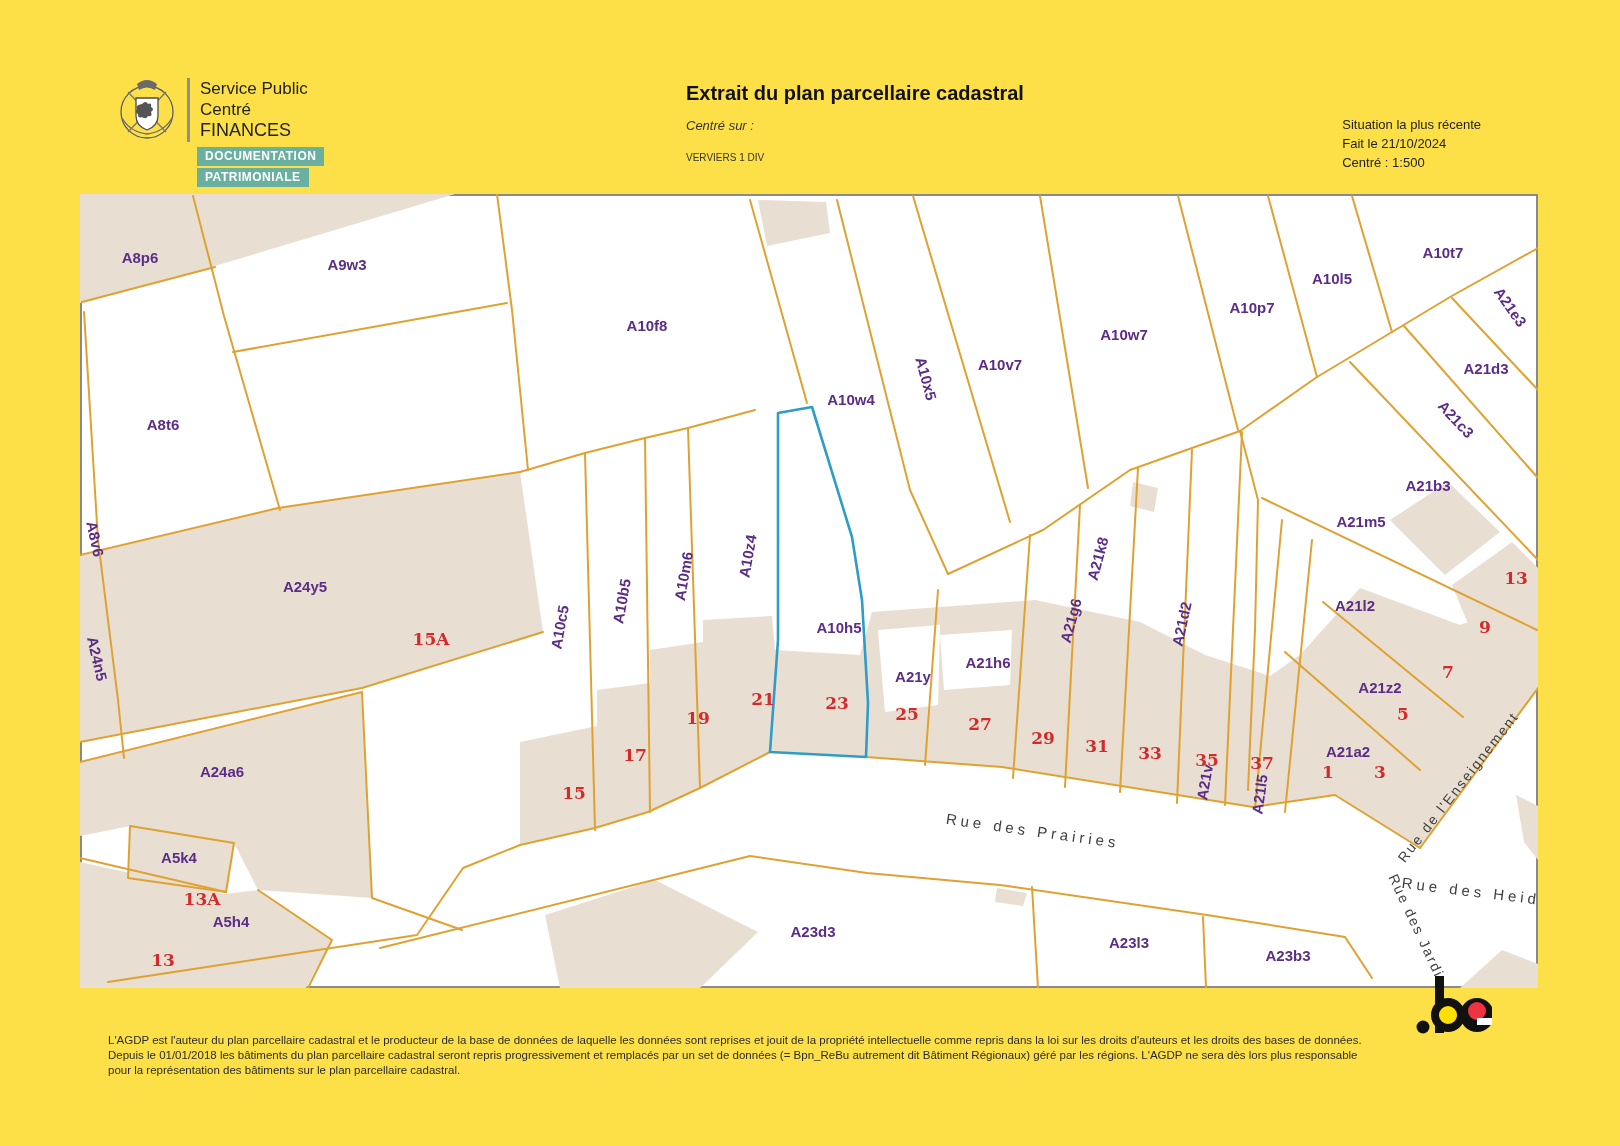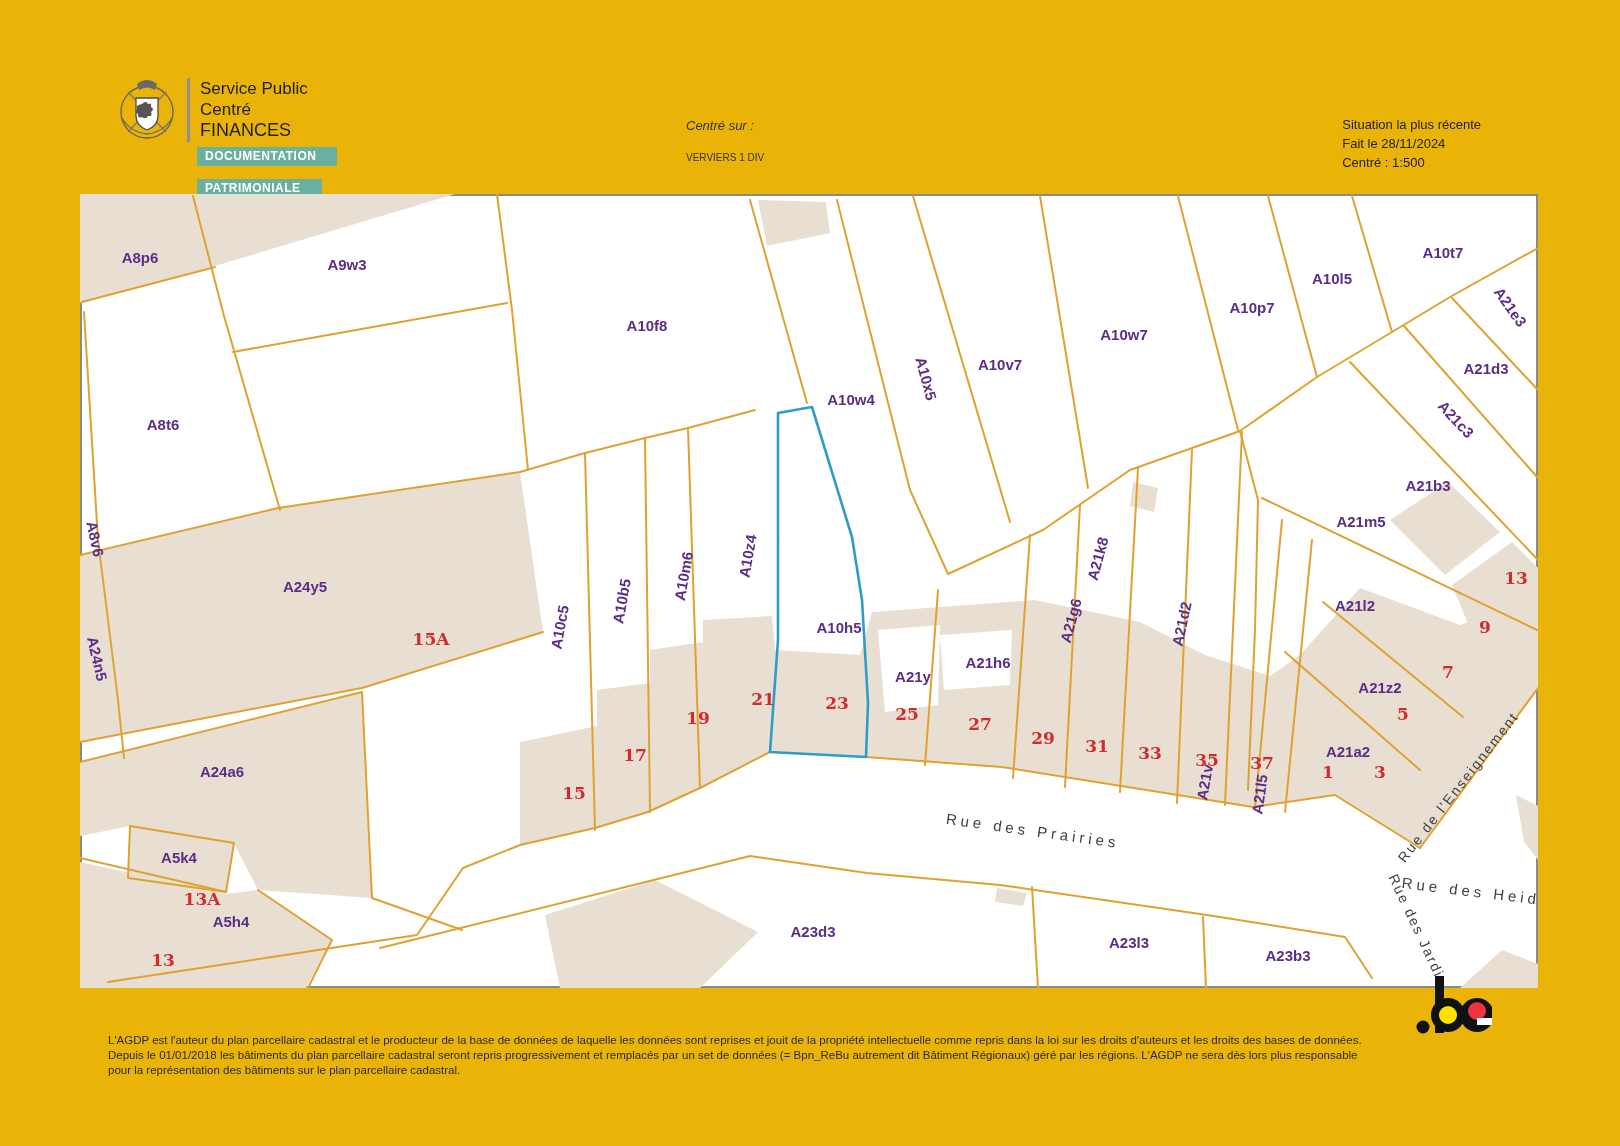--- a/index.html
+++ b/index.html
@@ -4,7 +4,7 @@
 <style>
   html,body{margin:0;padding:0;background:#fff;}
   body{font-family:"Liberation Sans",sans-serif;color:#1a1a1a;}
-  #canvas{position:relative;width:1620px;height:1146px;background:#eab308;overflow:hidden;}
+  #canvas{position:relative;width:1620px;height:1146px;background:#fde047;overflow:hidden;}
 
   
   .hdr-divider{position:absolute;left:187px;top:78px;width:3px;height:64px;background:#8f8f8f;}

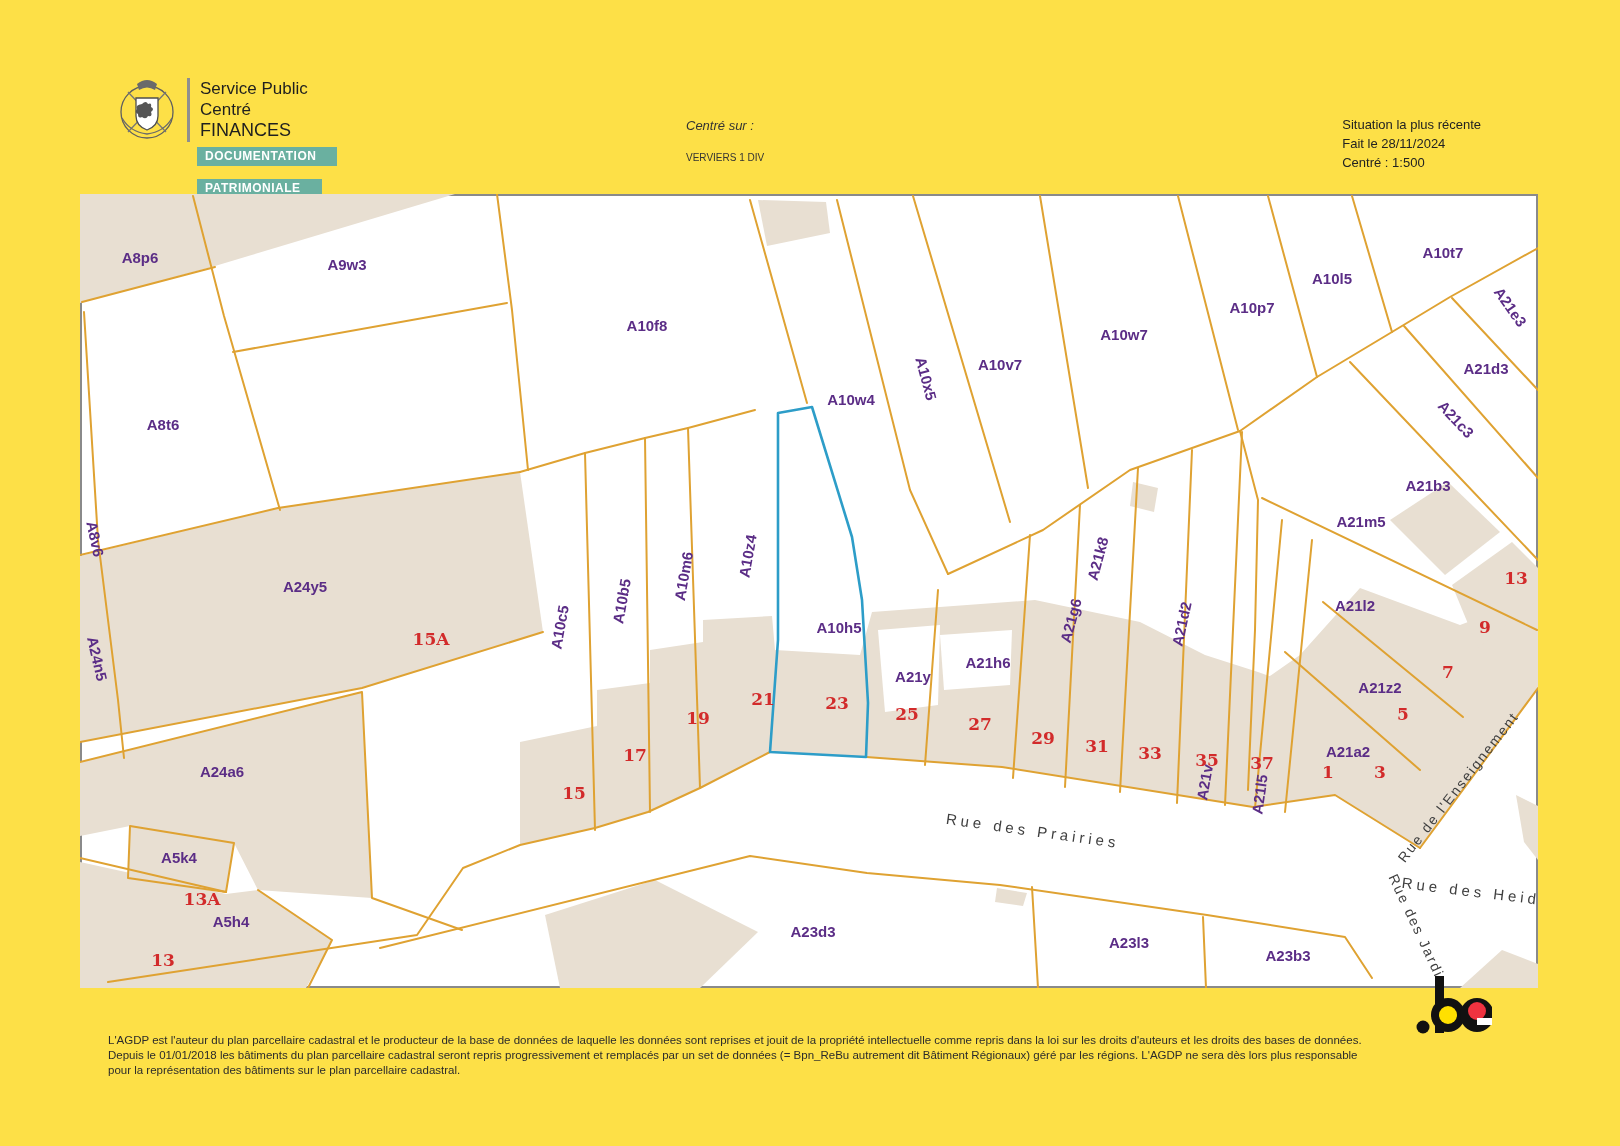--- a/index.html
+++ b/index.html
@@ -58,6 +58,7 @@
     <span class="badge">DOCUMENTATION</span>
     <span class="badge">PATRIMONIALE</span>
   </div>
+  <div class="title">Extrait du plan parcellaire cadastral</div>
   <div class="sub1">Centré sur :</div>
   <div class="sub2">VERVIERS 1 DIV</div>
   <div class="meta">

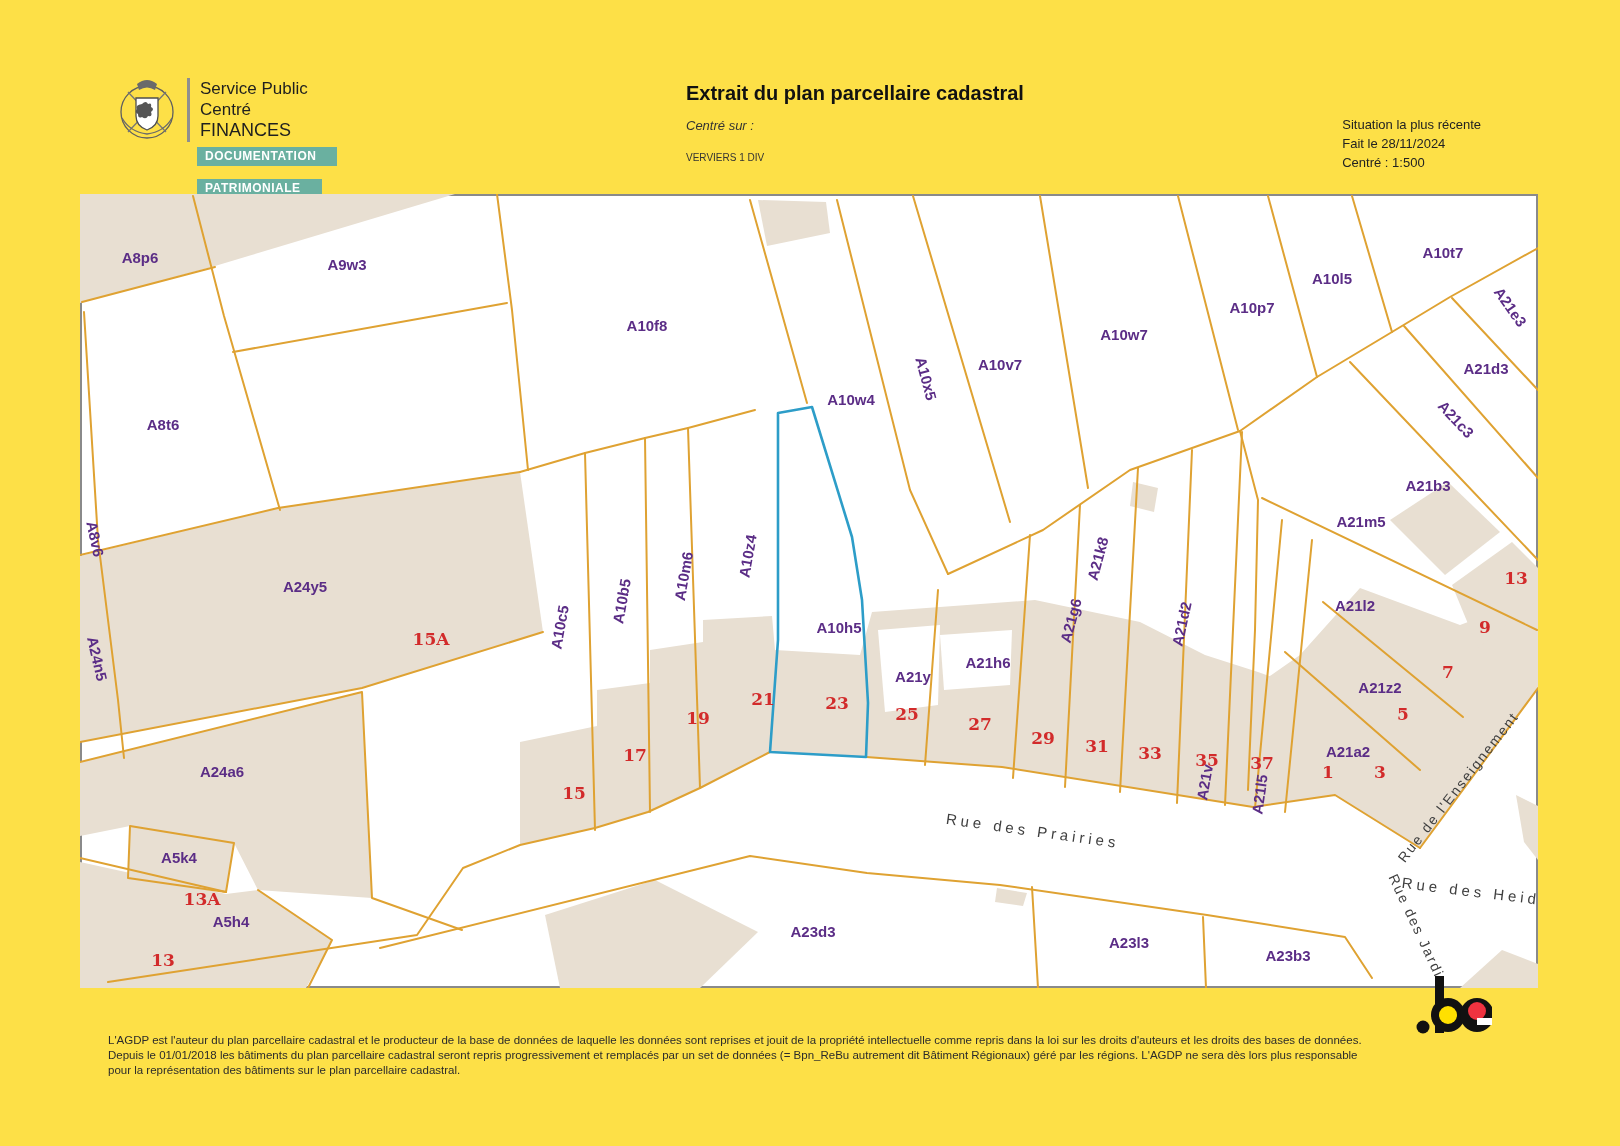--- a/index.html
+++ b/index.html
@@ -63,7 +63,7 @@
   <div class="sub2">VERVIERS 1 DIV</div>
   <div class="meta">
     <div>Situation la plus récente</div>
-    <div>Fait le 28/11/2024</div>
+    <div>Fait le 21/10/2024</div>
     <div>Centré : 1:500</div>
   </div>
 

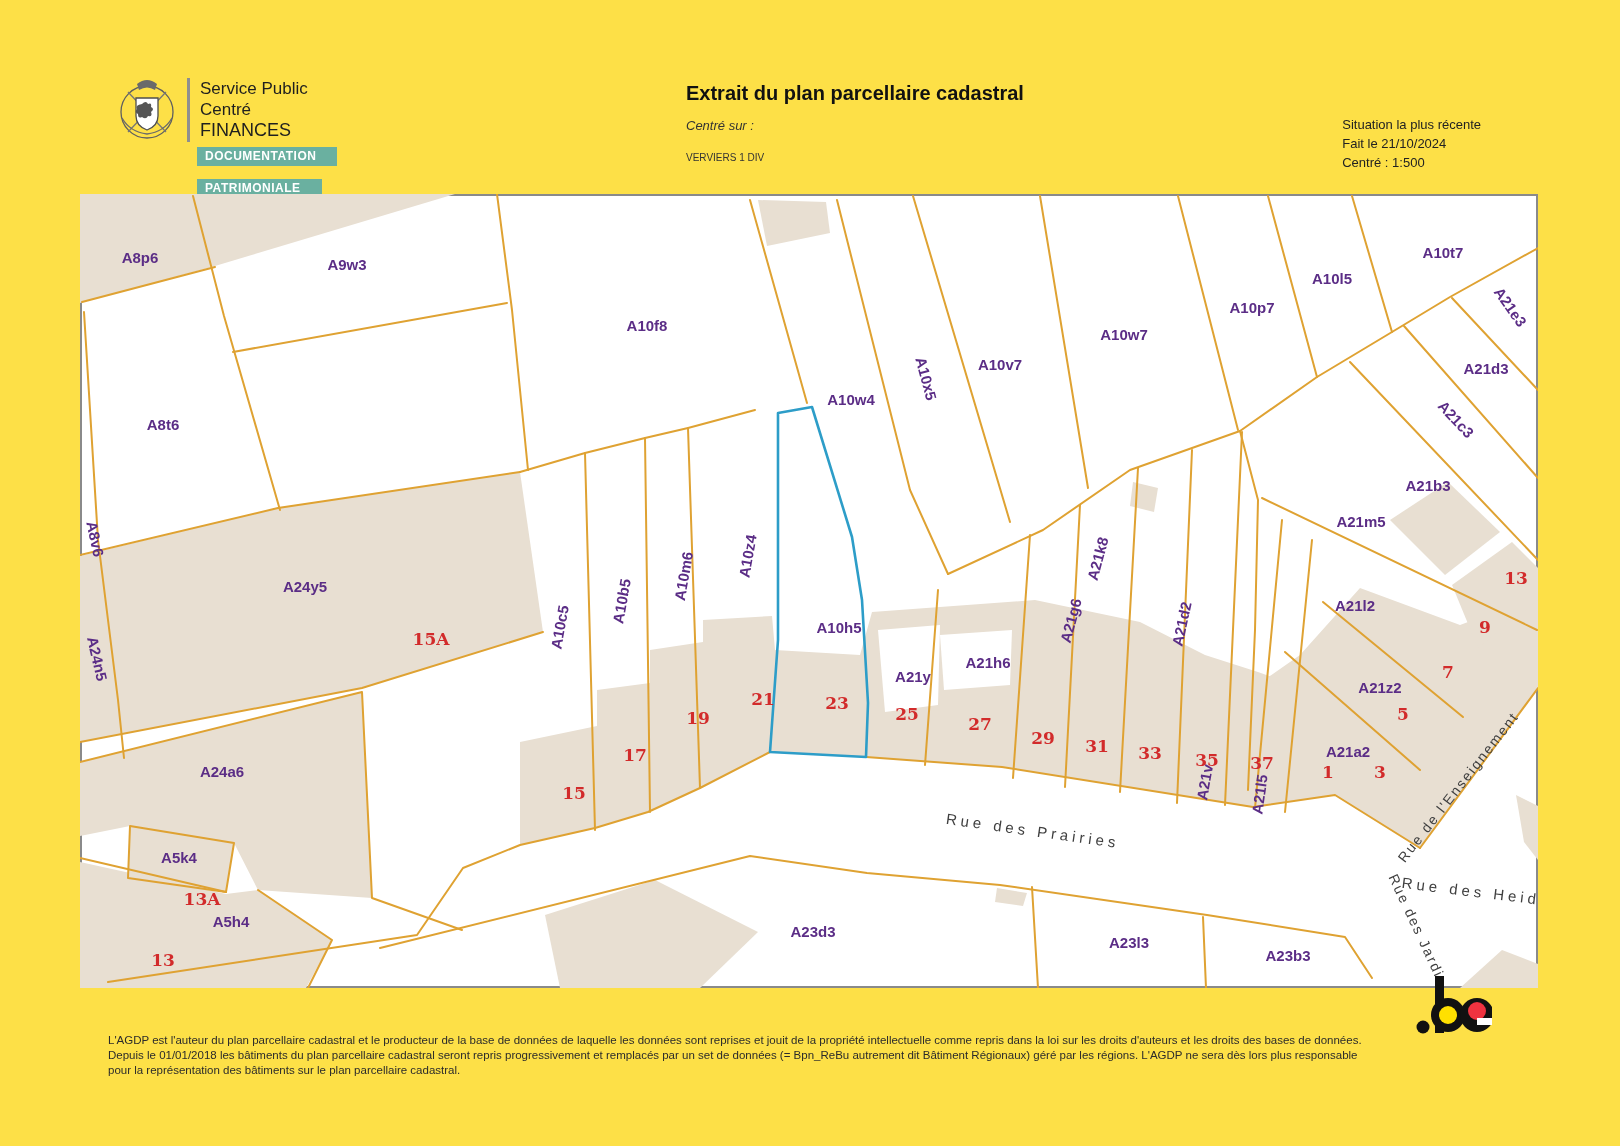--- a/index.html
+++ b/index.html
@@ -11,7 +11,7 @@
   .hdr-org{position:absolute;left:200px;top:78px;font-size:17px;line-height:21px;color:#1f1f1f;}
   .hdr-org .b{font-weight:normal;font-size:18px;}
   .badge{display:block;color:#fff;font-weight:bold;font-size:12px;letter-spacing:.5px;
-         background:#6ab0a0;padding:2px 21px 3px 8px;margin-bottom:13px;width:max-content;}
+         background:#6ab0a0;padding:2px 8px 3px 8px;margin-bottom:2px;width:max-content;}
   .badges{position:absolute;left:197px;top:147px;}
   .title{position:absolute;left:686px;top:82px;font-size:20px;font-weight:bold;color:#111;}
   .sub1{position:absolute;left:686px;top:118px;font-size:13px;color:#333;font-style:italic;}

